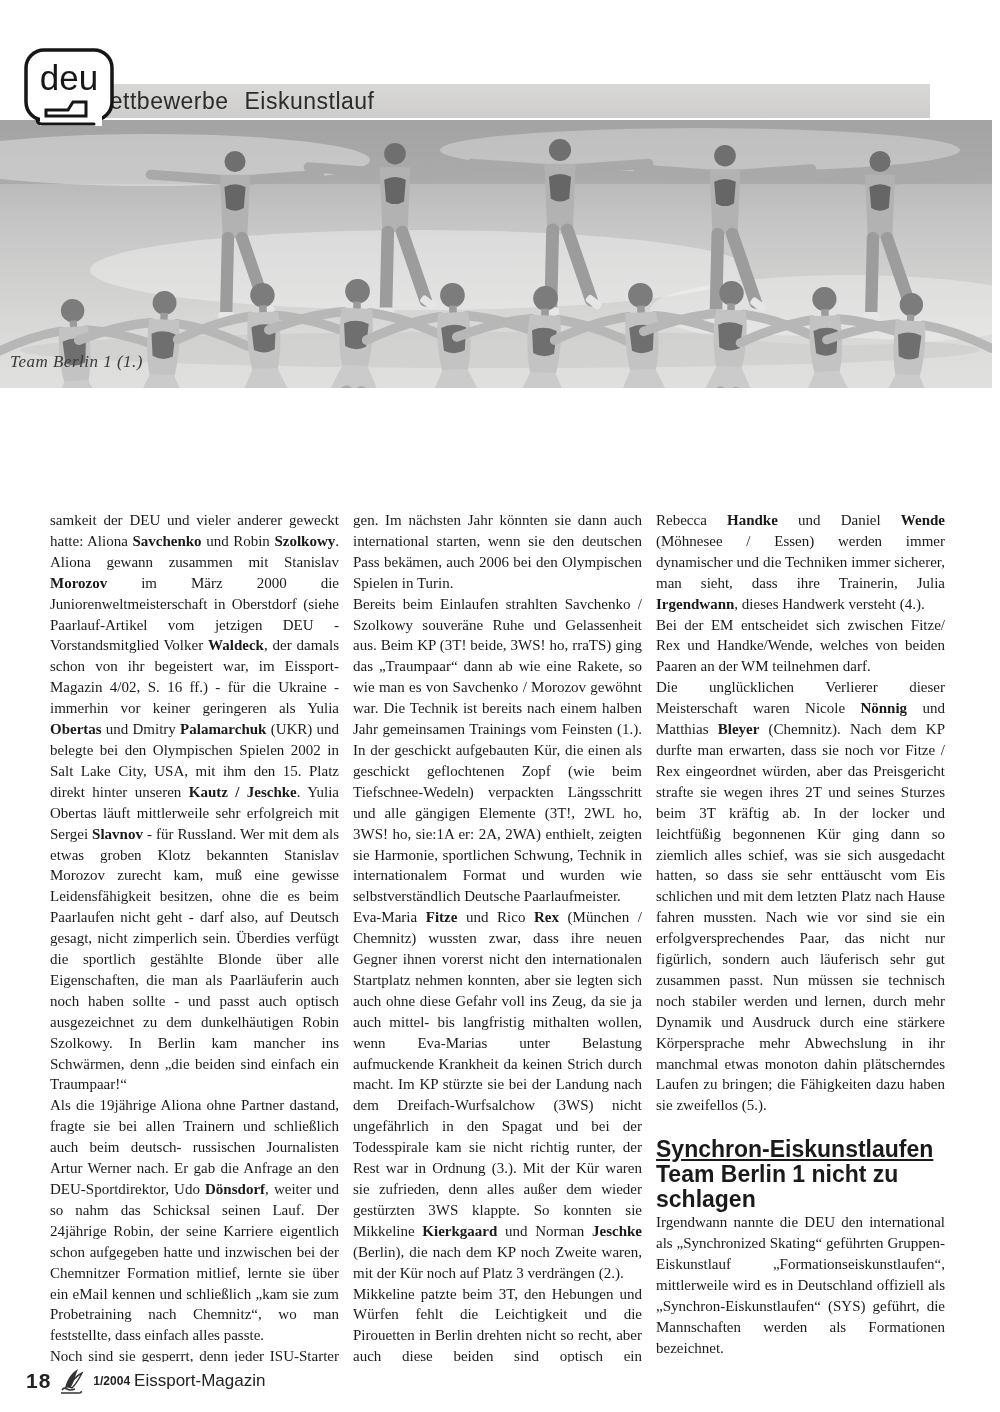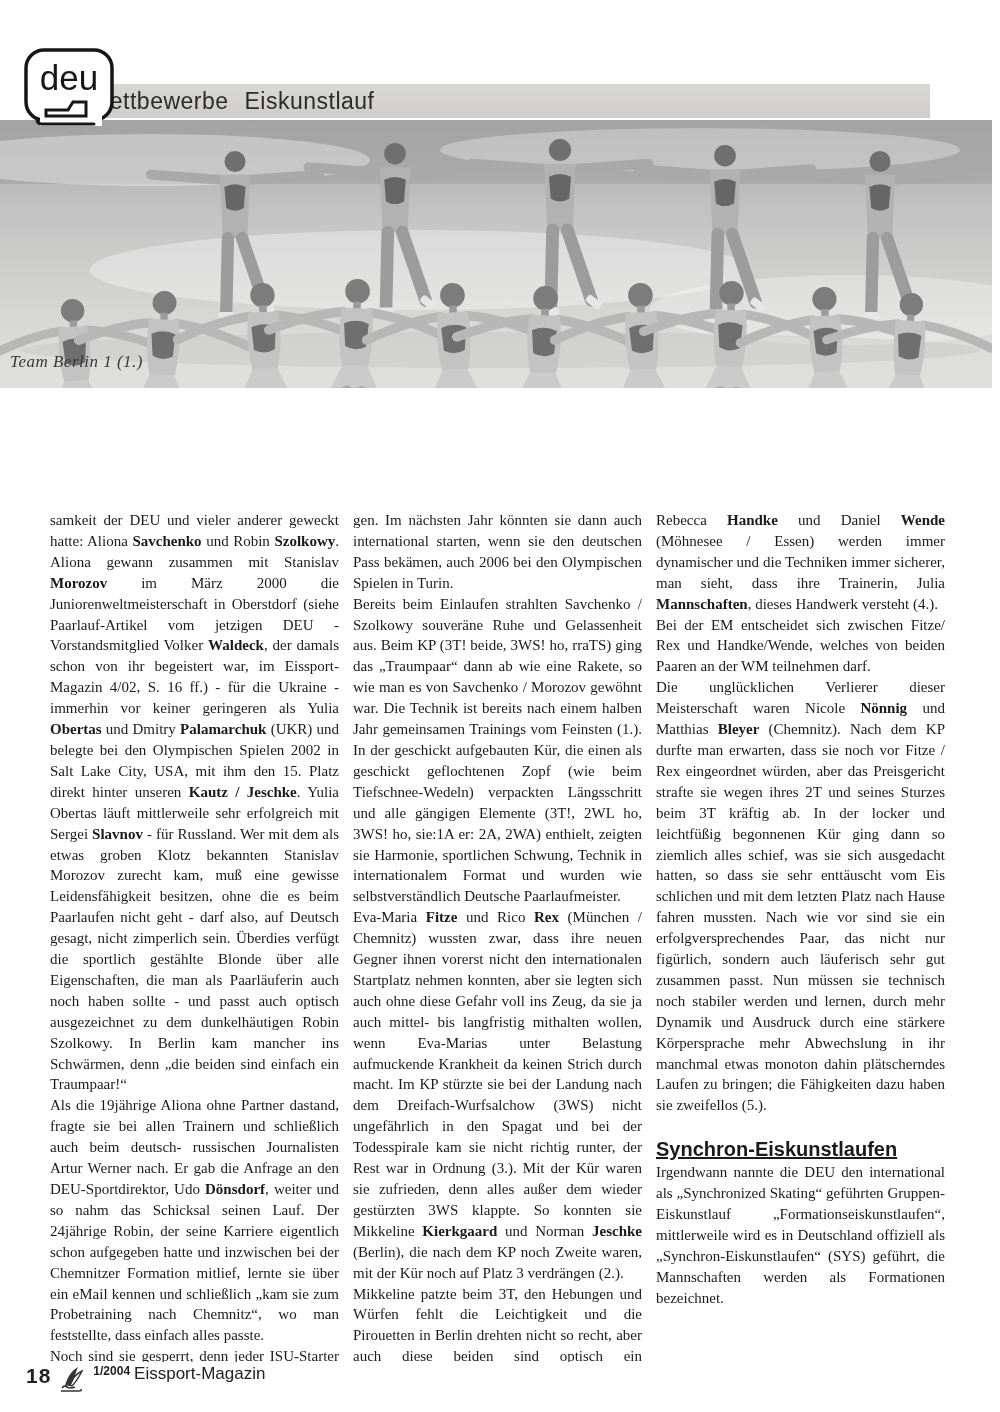--- a/index.html
+++ b/index.html
@@ -152,7 +152,7 @@
         <p class="para"><span>Mikkeline patzte beim 3T, den Hebungen und Würfen fehlt die Leichtigkeit und die Pirouetten in Berlin drehten nicht so recht, aber auch diese beiden sind optisch ein „Traumpaar“, das wie Fitze / Rex jedoch nach Aussage von Ingo </span></p>
       </div>
     <div class="col">
-        <p class="para"><span>Rebecca </span><b>Handke</b><span> und Daniel </span><b>Wende</b><span> (Möhnesee / Essen) werden immer dynamischer und die Techniken immer sicherer, man sieht, dass ihre Trainerin, Julia </span><b>Mannschaften</b><span>, dieses Handwerk versteht (4.).</span></p>
+        <p class="para"><span>Rebecca </span><b>Handke</b><span> und Daniel </span><b>Wende</b><span> (Möhnesee / Essen) werden immer dynamischer und die Techniken immer sicherer, man sieht, dass ihre Trainerin, Julia </span><b>Irgendwann</b><span>, dieses Handwerk versteht (4.).</span></p>
         <p class="para"><span>Bei der EM entscheidet sich zwischen Fitze/ Rex und Handke/Wende, welches von beiden Paaren an der WM teilnehmen darf.</span></p>
         <p class="para"><span>Die unglücklichen Verlierer dieser Meisterschaft waren Nicole </span><b>Nönnig</b><span> und Matthias </span><b>Bleyer</b><span> (Chemnitz). Nach dem KP durfte man erwarten, dass sie noch vor Fitze / Rex eingeordnet würden, aber das Preisgericht strafte sie wegen ihres 2T und seines Sturzes beim 3T kräftig ab. In der locker und leichtfüßig begonnenen Kür ging dann so ziemlich alles schief, was sie sich ausgedacht hatten, so dass sie sehr enttäuscht vom Eis schlichen und mit dem letzten Platz nach Hause fahren mussten. Nach wie vor sind sie ein erfolgversprechendes Paar, das nicht nur figürlich, sondern auch läuferisch sehr gut zusammen passt. Nun müssen sie technisch noch stabiler werden und lernen, durch mehr Dynamik und Ausdruck durch eine stärkere Körpersprache mehr Abwechslung in ihr manchmal etwas monoton dahin plätscherndes Laufen zu bringen; die Fähigkeiten dazu haben sie zweifellos (5.).</span></p>
         <div class="subhead underline first">Synchron-Eiskunstlaufen</div>

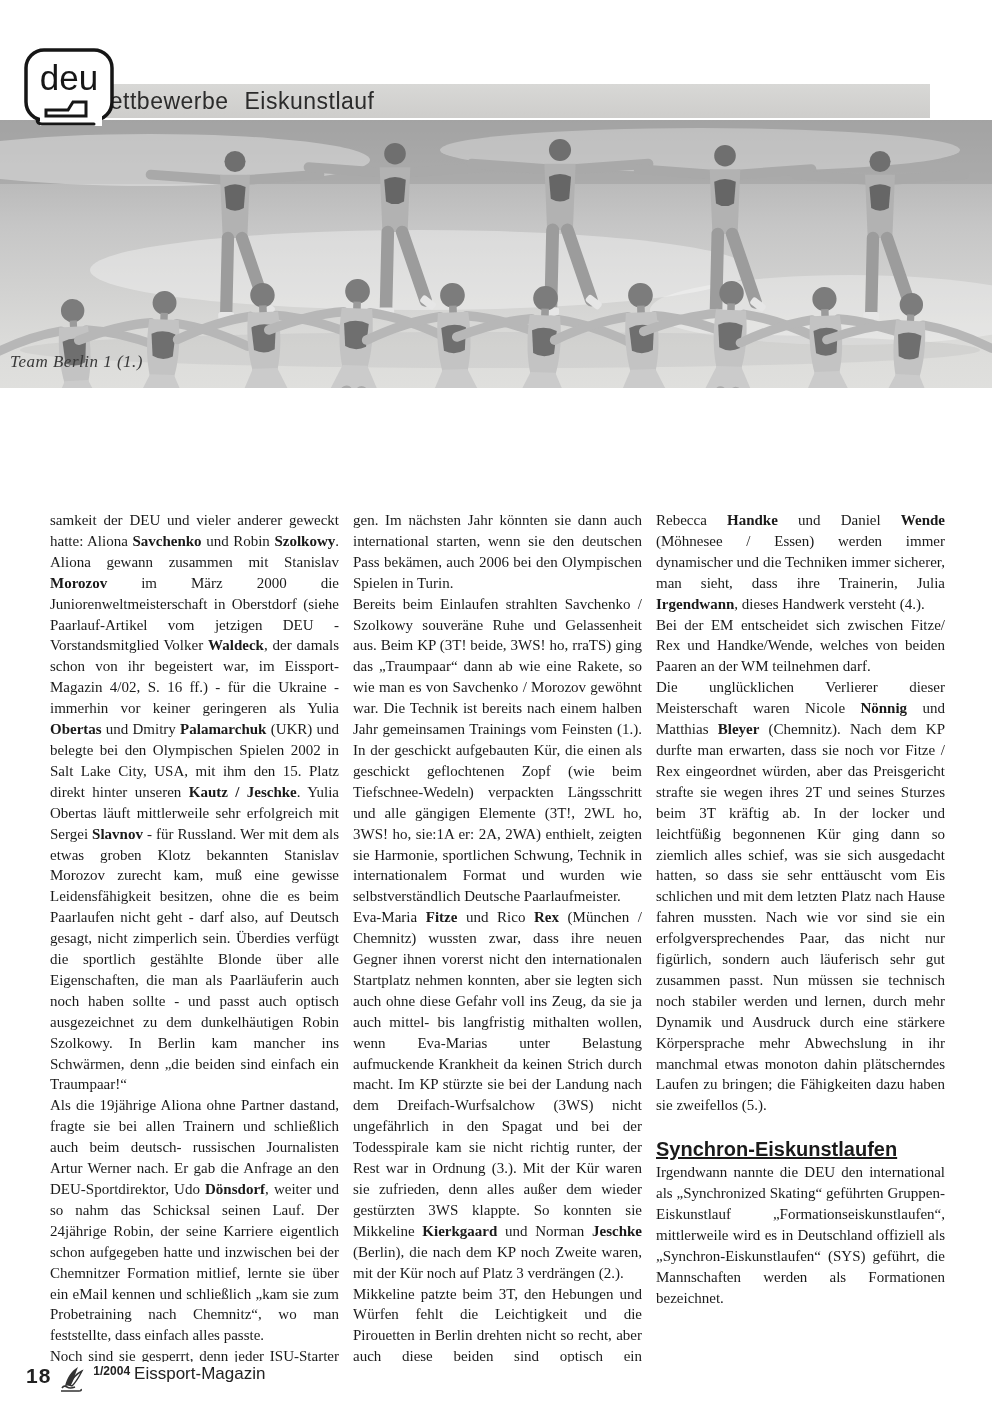--- a/index.html
+++ b/index.html
@@ -35,7 +35,7 @@
   .col p.para b{font-weight:bold;}
   .subhead{
     font-family:"Liberation Sans", sans-serif;font-weight:bold;
-    font-size:20px;line-height:25px;text-align:left;
+    font-size:23px;line-height:25px;text-align:left;
   }
   .subhead.first{margin-top:21px;}
   .subhead.underline{text-decoration:underline;}

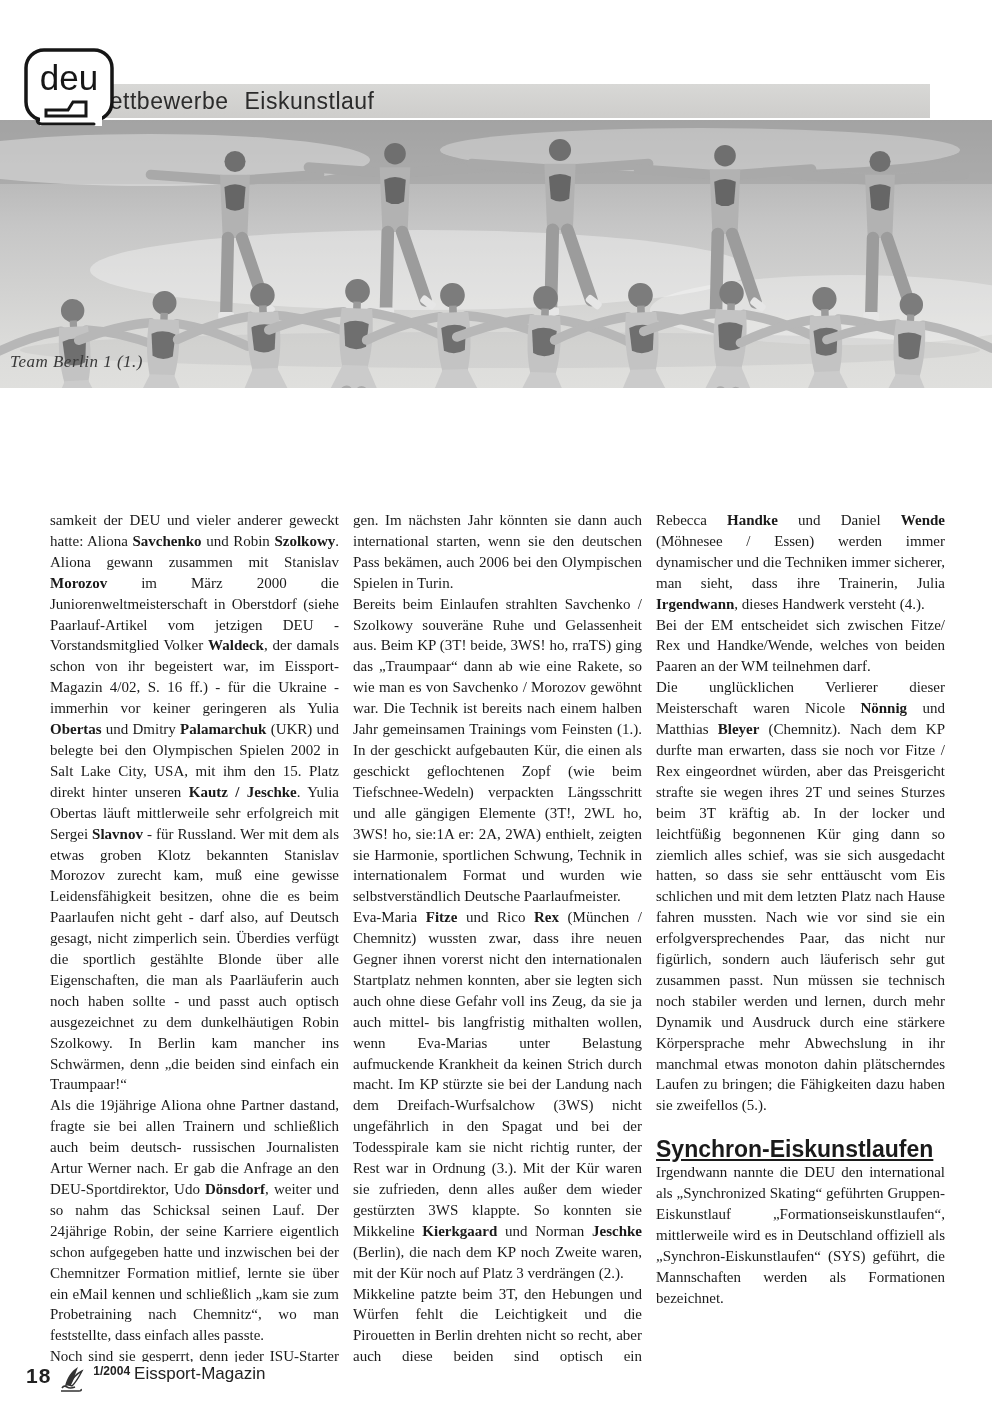--- a/index.html
+++ b/index.html
@@ -156,6 +156,7 @@
         <p class="para"><span>Bei der EM entscheidet sich zwischen Fitze/ Rex und Handke/Wende, welches von beiden Paaren an der WM teilnehmen darf.</span></p>
         <p class="para"><span>Die unglücklichen Verlierer dieser Meisterschaft waren Nicole </span><b>Nönnig</b><span> und Matthias </span><b>Bleyer</b><span> (Chemnitz). Nach dem KP durfte man erwarten, dass sie noch vor Fitze / Rex eingeordnet würden, aber das Preisgericht strafte sie wegen ihres 2T und seines Sturzes beim 3T kräftig ab. In der locker und leichtfüßig begonnenen Kür ging dann so ziemlich alles schief, was sie sich ausgedacht hatten, so dass sie sehr enttäuscht vom Eis schlichen und mit dem letzten Platz nach Hause fahren mussten. Nach wie vor sind sie ein erfolgversprechendes Paar, das nicht nur figürlich, sondern auch läuferisch sehr gut zusammen passt. Nun müssen sie technisch noch stabiler werden und lernen, durch mehr Dynamik und Ausdruck durch eine stärkere Körpersprache mehr Abwechslung in ihr manchmal etwas monoton dahin plätscherndes Laufen zu bringen; die Fähigkeiten dazu haben sie zweifellos (5.).</span></p>
         <div class="subhead underline first">Synchron-Eiskunstlaufen</div>
+        <div class="subhead">Team Berlin 1 nicht zu schlagen</div>
         <p class="para"><span>Irgendwann nannte die DEU den international als „Synchronized Skating“ geführten Gruppen-Eiskunstlauf „Formationseiskunstlaufen“, mittlerweile wird es in Deutschland offiziell als „Synchron-Eiskunstlaufen“ (SYS) geführt, die Mannschaften werden als Formationen bezeichnet.</span></p>
       </div>
   </div>

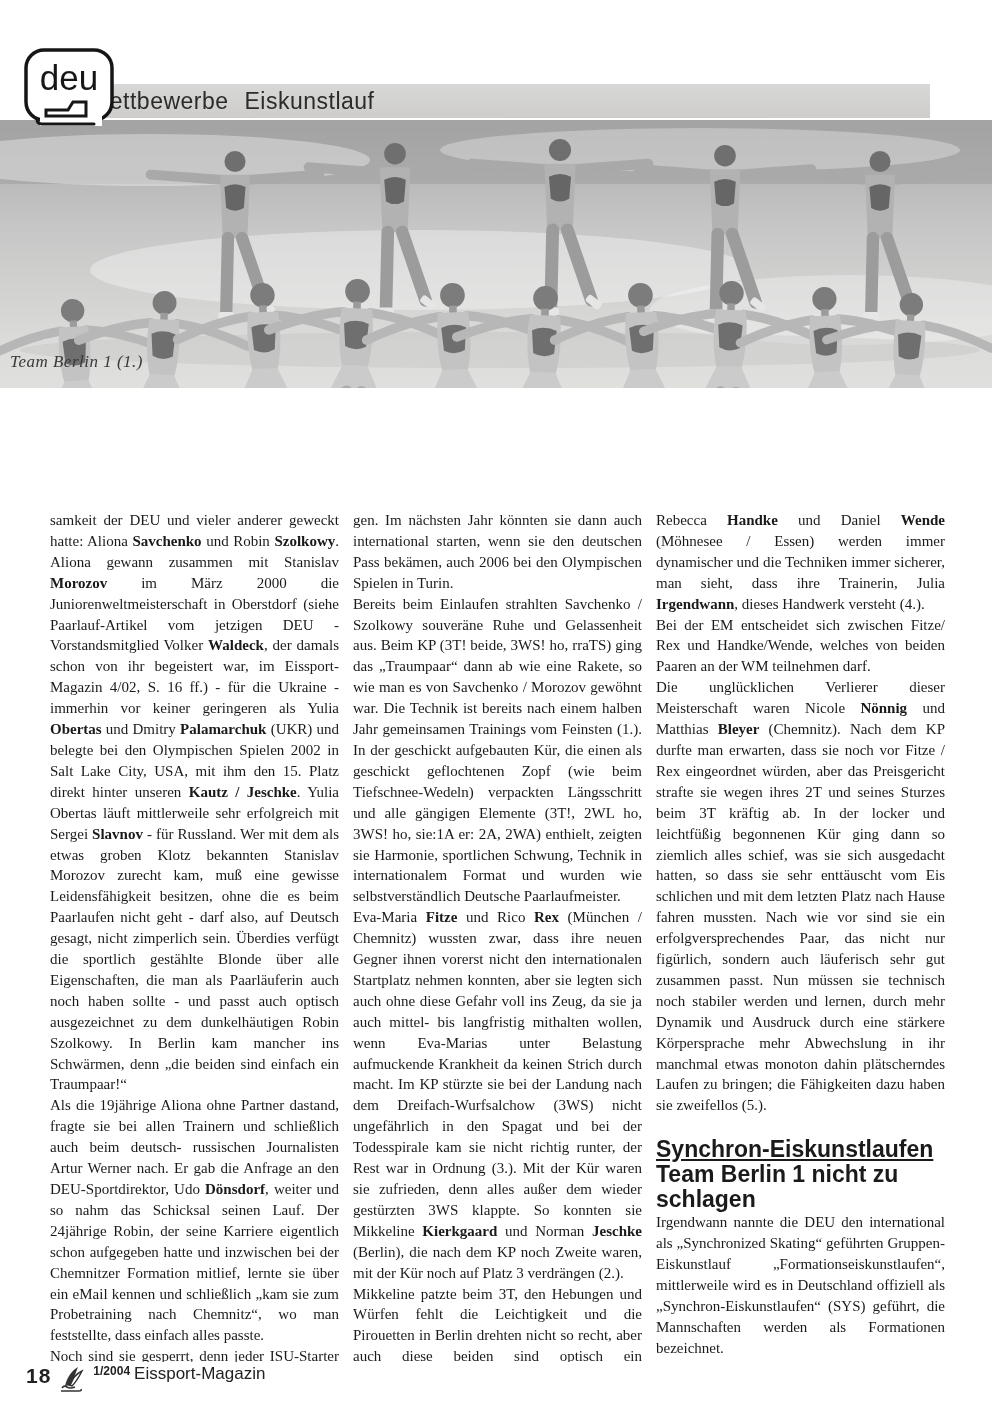--- a/index.html
+++ b/index.html
@@ -42,7 +42,7 @@
   
   .footer{
     position:absolute;left:26px;top:1364px;height:34px;
-    display:flex;align-items:flex-start;gap:4px;
+    display:flex;align-items:center;gap:4px;
     font-family:"Liberation Sans", sans-serif;color:#222;
   }
   .pagenum{font-size:21px;font-weight:bold;letter-spacing:1px;}

